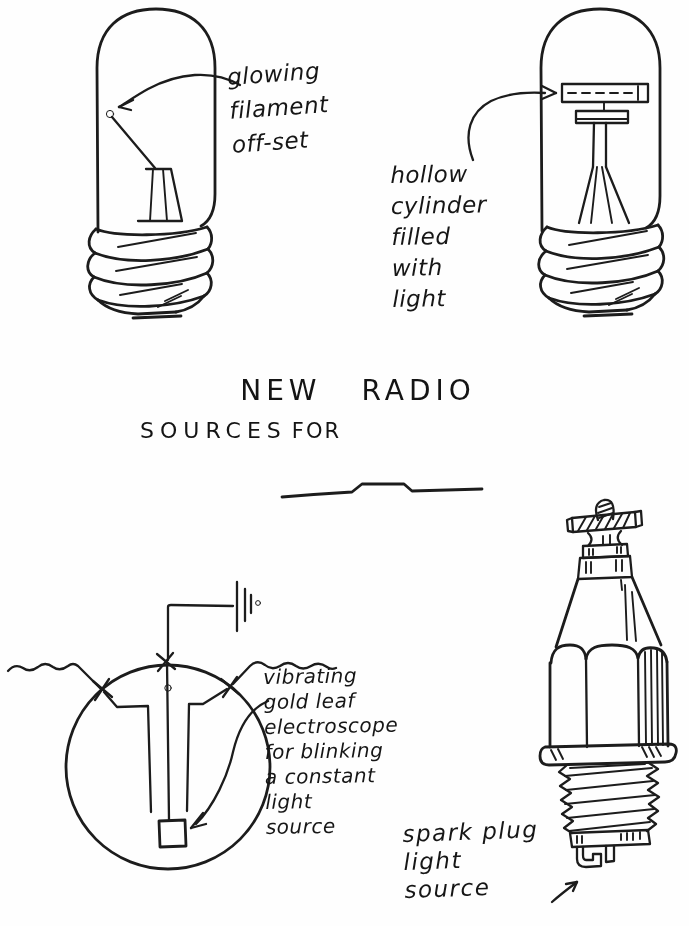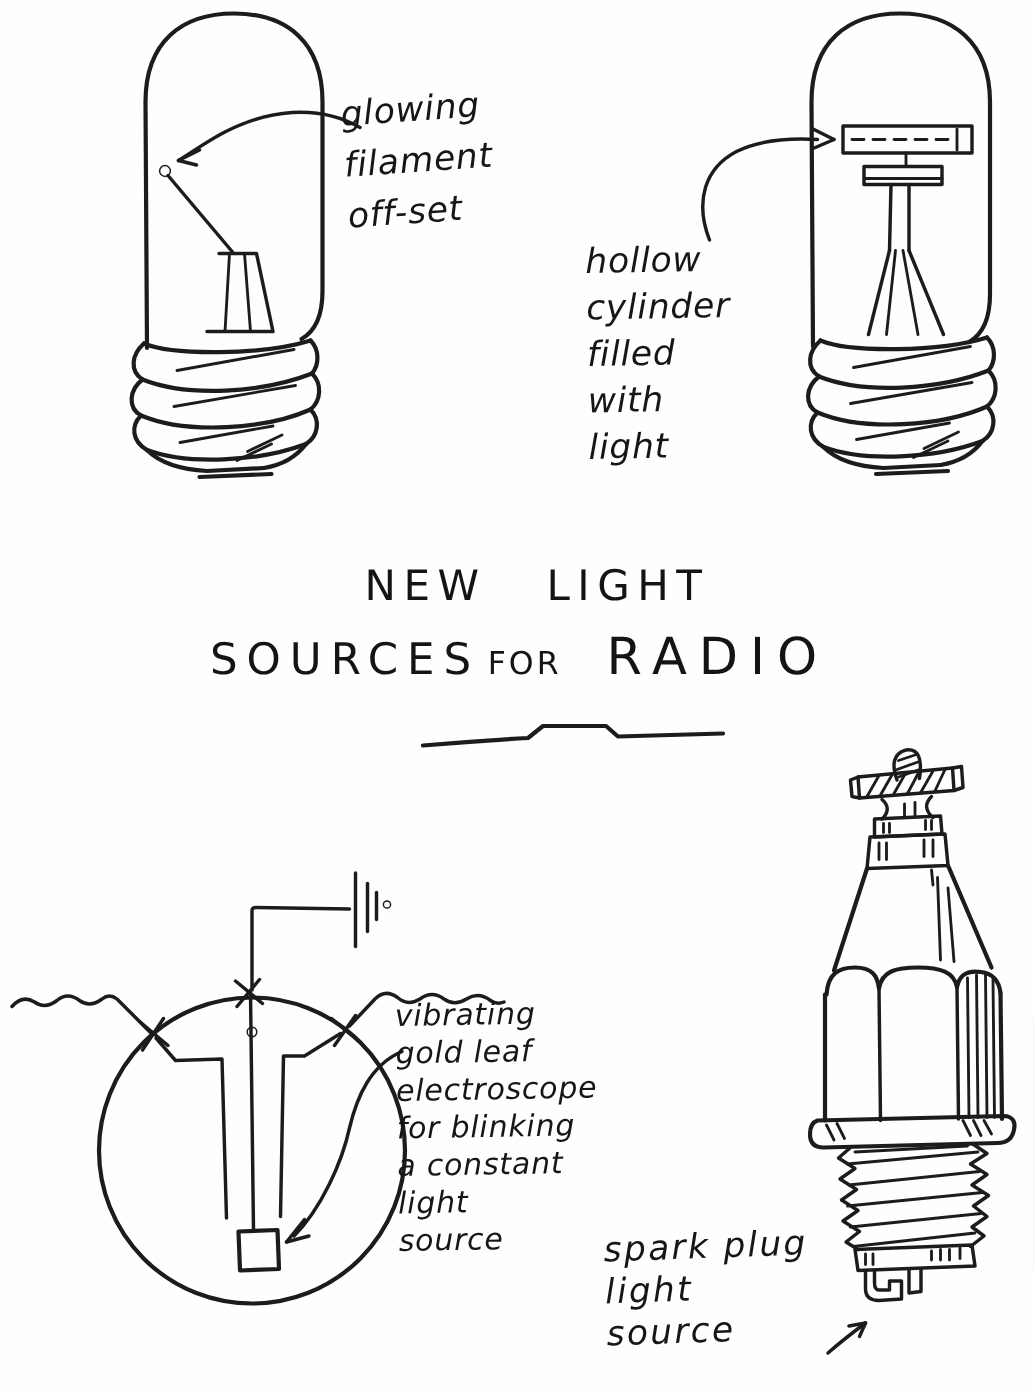--- a/index.html
+++ b/index.html
@@ -289,7 +289,7 @@
 light
 source</div>
 
-  <div class="title-l1">NEW LIGHT</div>
+  <div class="title-l1">NEW RADIO</div>
 
   <div class="title-l2">
     <span class="w-sources">SOURCES</span>

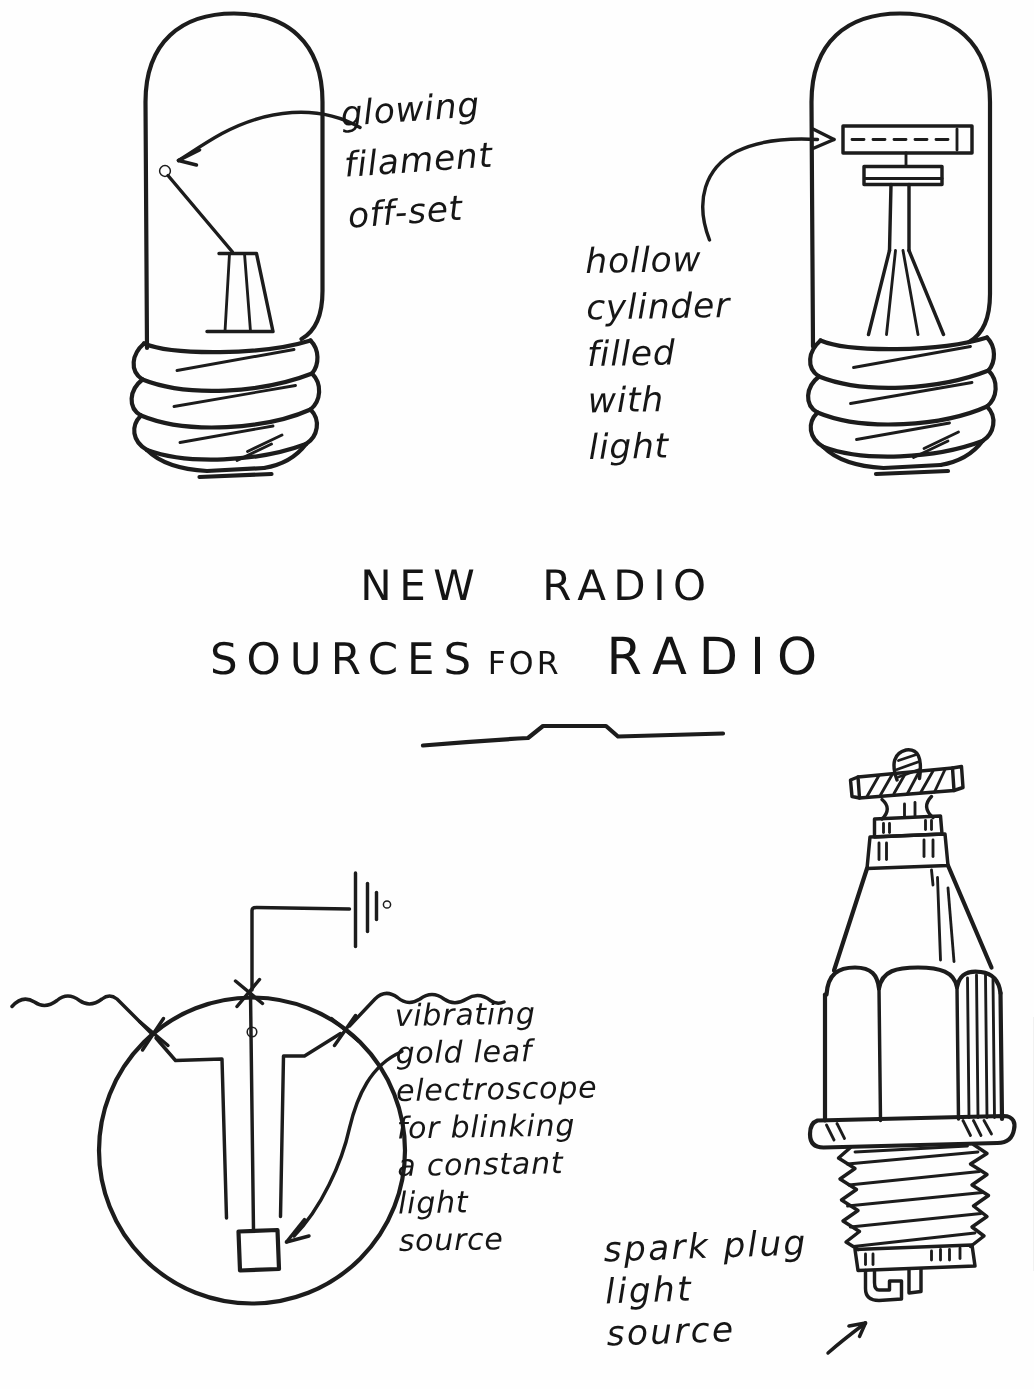--- a/index.html
+++ b/index.html
@@ -42,7 +42,7 @@
     display:flex;align-items:baseline;
     color:#141414;
   }
-  .title-l2 .w-sources{font-size:29px;letter-spacing:6px;}
+  .title-l2 .w-sources{font-size:22px;letter-spacing:6px;}
   .title-l2 .w-for{font-size:21px;letter-spacing:2px;margin-left:5px;}
   .title-l2 .w-radio{font-size:34px;letter-spacing:8px;margin-left:30px;}
 </style>

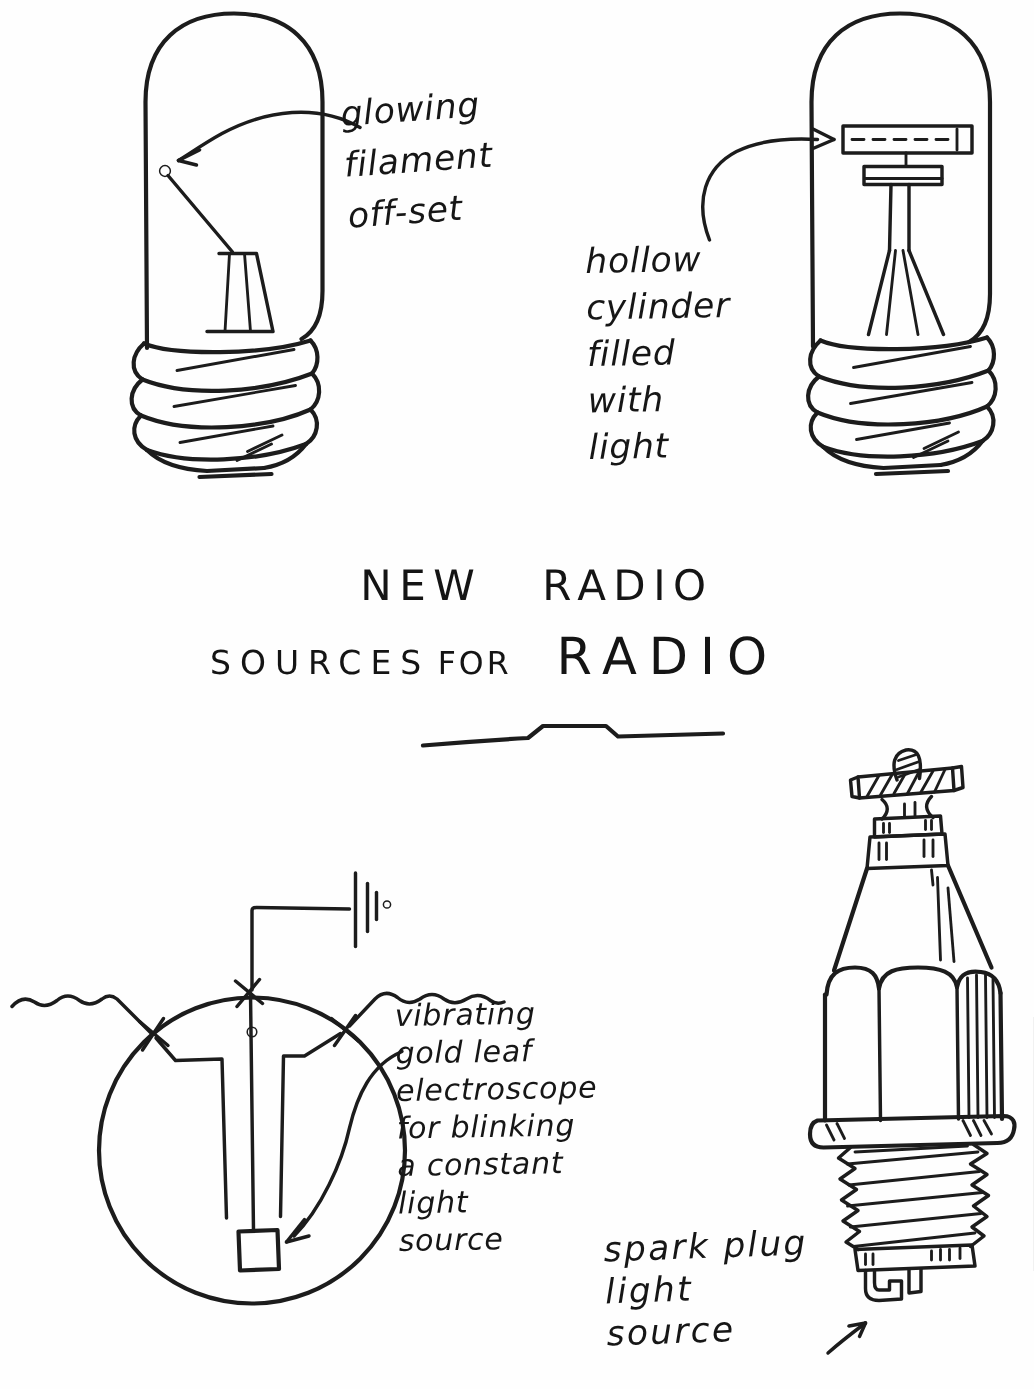--- a/index.html
+++ b/index.html
@@ -294,7 +294,6 @@
   <div class="title-l2">
     <span class="w-sources">SOURCES</span>
     <span class="w-for">FOR</span>
-    <span class="w-radio">RADIO</span>
   </div>
 
 </div>

